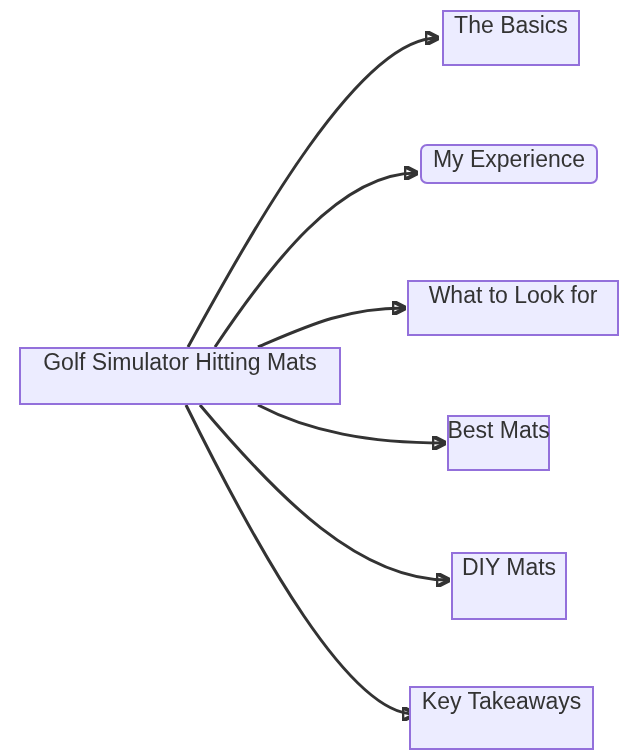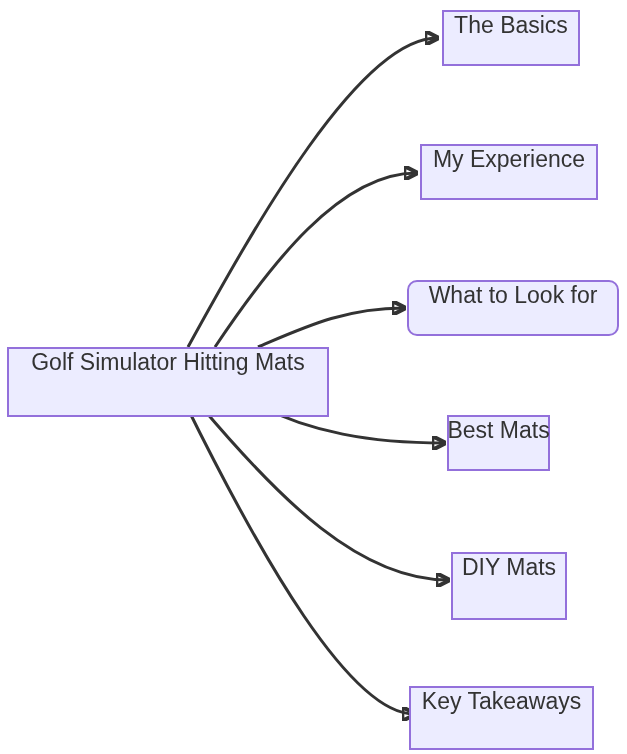--- a/index.html
+++ b/index.html
@@ -69,7 +69,7 @@
     <span class="node-label">The Basics</span>
   </div>
 
-  <div class="node" style="left:420px; top:144px; width:178px; height:56px;">
+  <div class="node" style="left:420px; top:144px; width:178px; height:40px;border-radius:7px;">
     <span class="node-label">My Experience</span>
   </div>
 

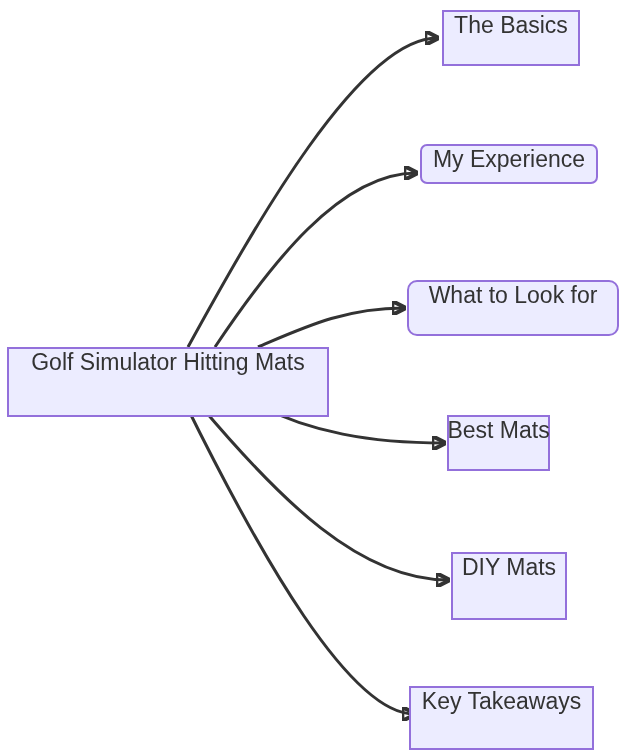--- a/index.html
+++ b/index.html
@@ -73,7 +73,7 @@
     <span class="node-label">My Experience</span>
   </div>
 
-  <div class="node" style="left:407px; top:280px; width:212px; height:56px;border-radius:10px;">
+  <div class="node" style="left:407px; top:280px; width:212px; height:56px;">
     <span class="node-label">What to Look for</span>
   </div>
 

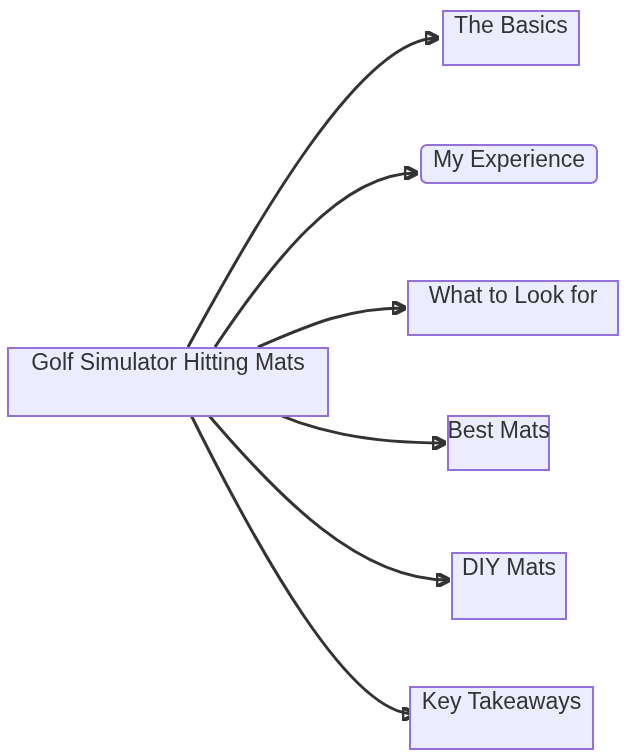--- a/index.html
+++ b/index.html
@@ -61,7 +61,7 @@
     <path d="M 186,405 C 260,555 350,714 414,714" marker-end="url(#arrowhead)"></path>
   </svg>
 
-  <div class="node" style="left:7px; top:347px; width:322px; height:70px;">
+  <div class="node" style="left:19px; top:347px; width:322px; height:58px;">
     <span class="node-label">Golf Simulator Hitting Mats</span>
   </div>
 

